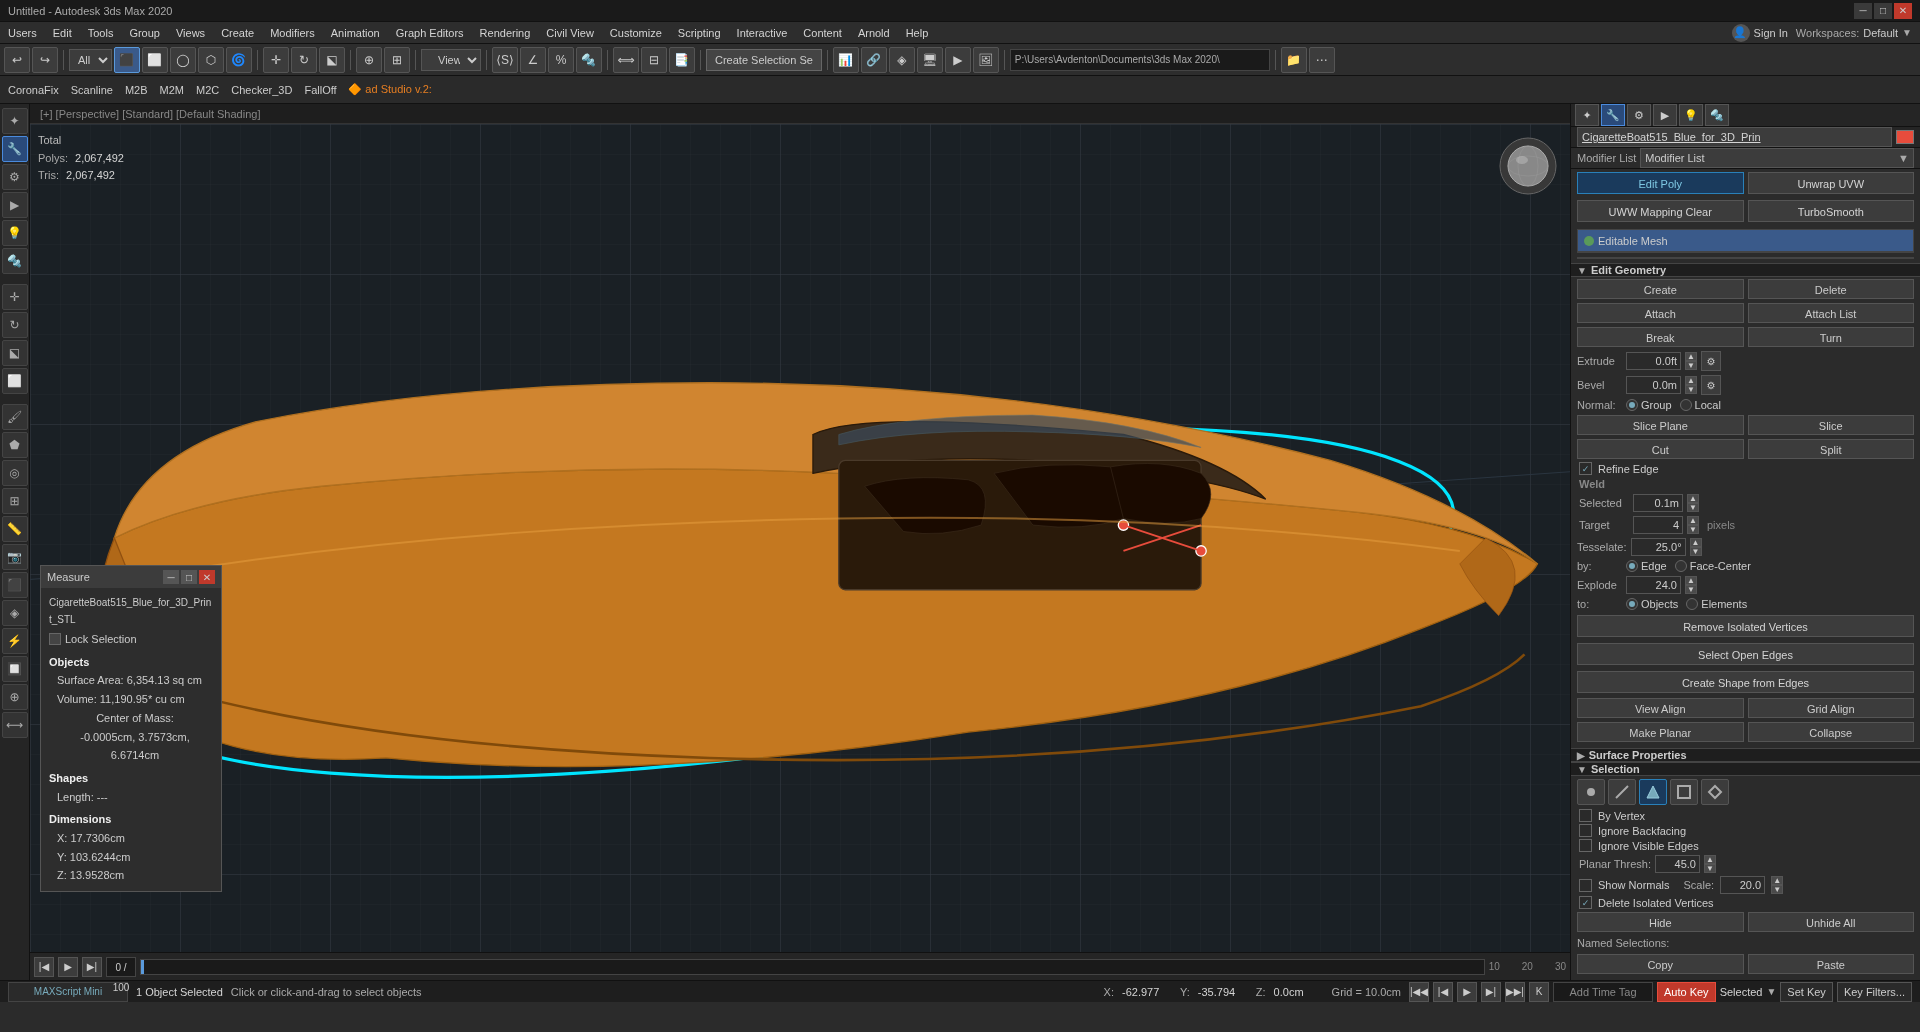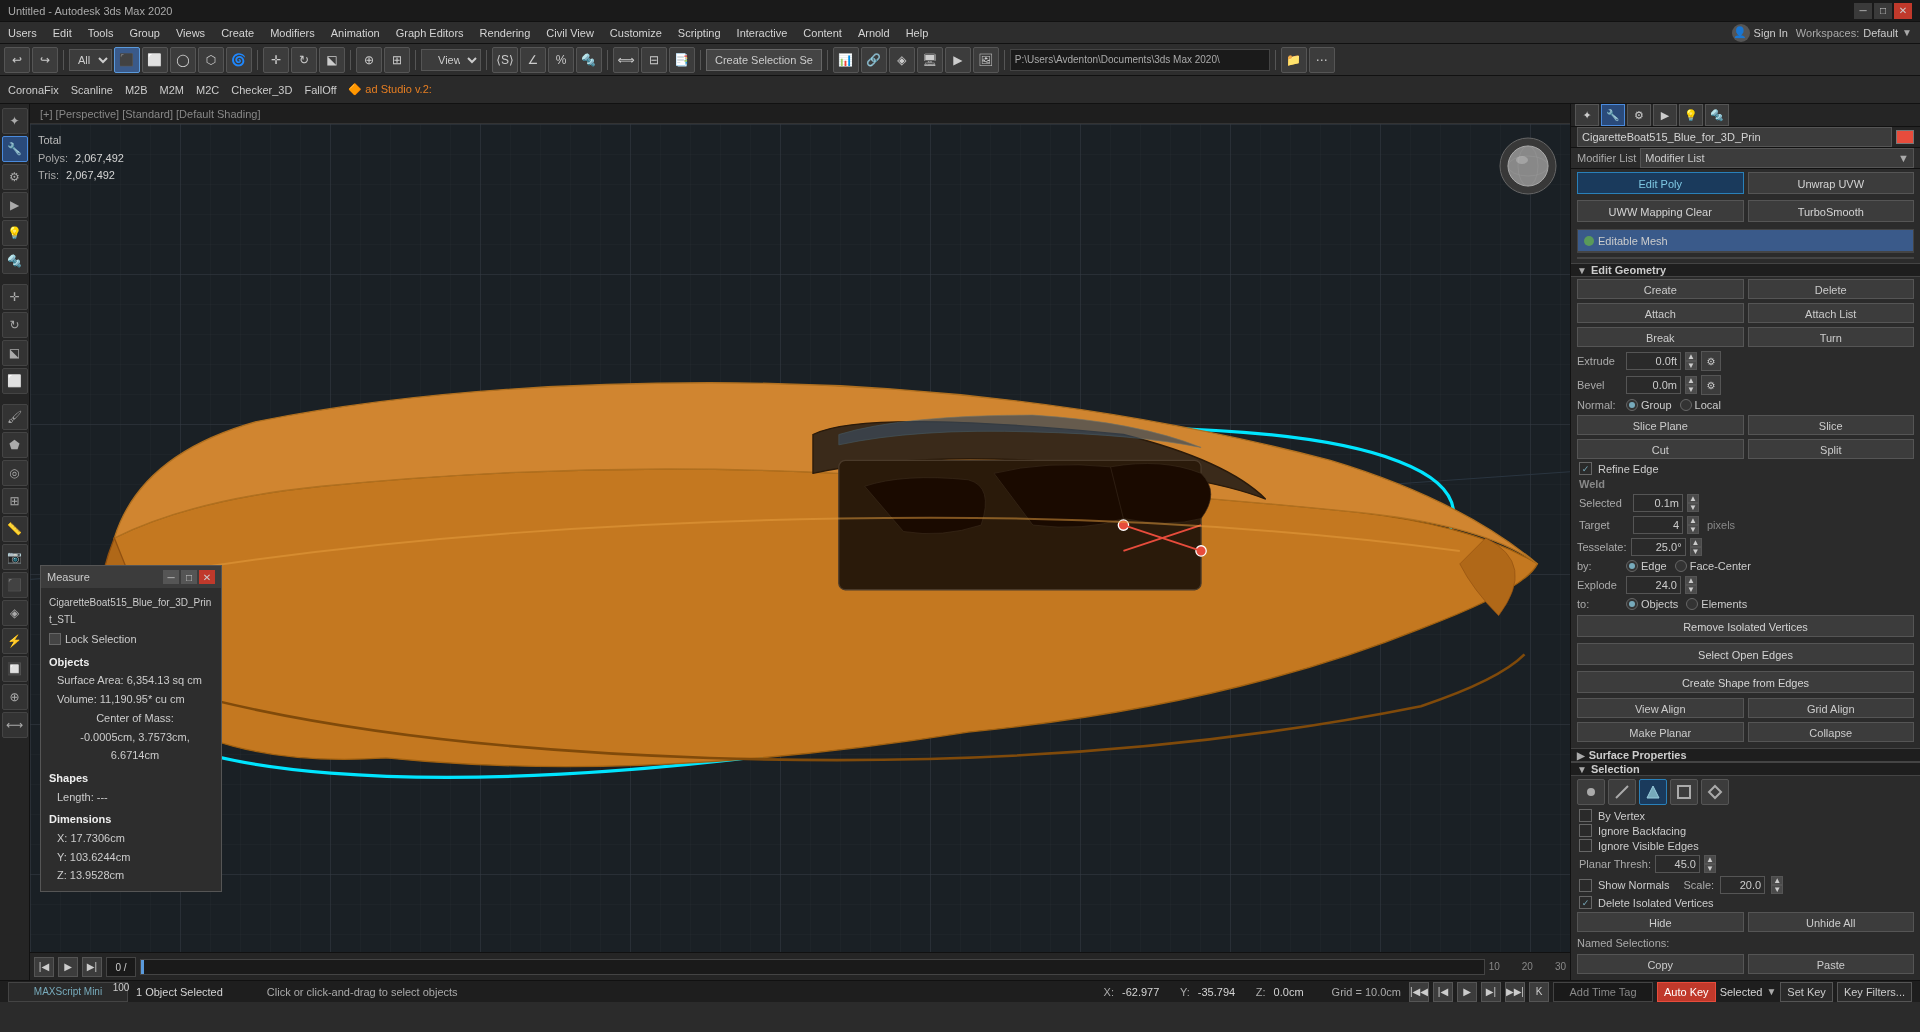--- a/index.html
+++ b/index.html
@@ -312,6 +312,7 @@
       padding: 0 6px;
       border-bottom: 1px solid #111;
       gap: 4px;
+      text-decoration: underline;
     }
     .obj-name-input {
       flex: 1;

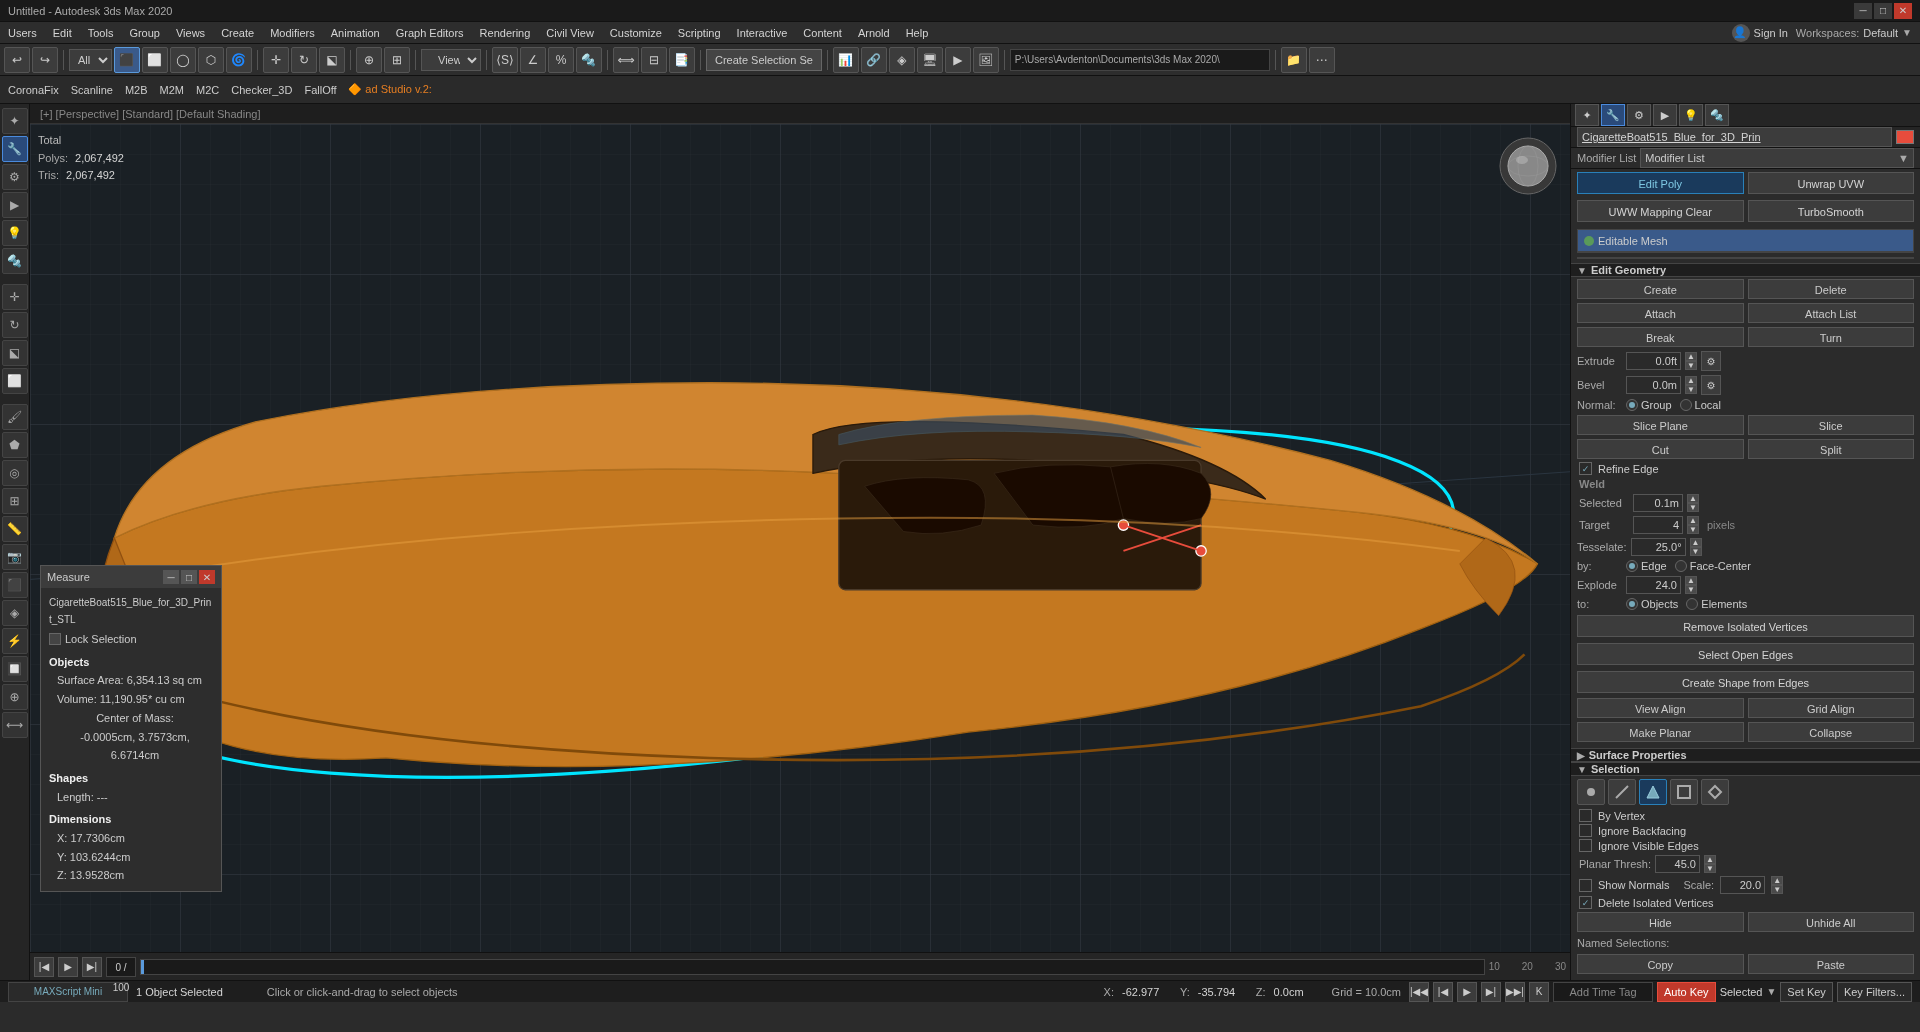--- a/index.html
+++ b/index.html
@@ -589,7 +589,6 @@
     .status-hint {
       flex: 1;
       color: #aaa;
-      margin-left: 36px;
     }
     .tl-btn {
       width: 20px;

